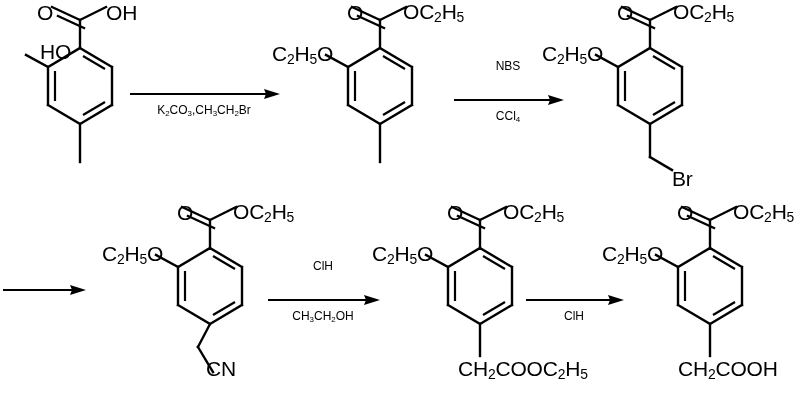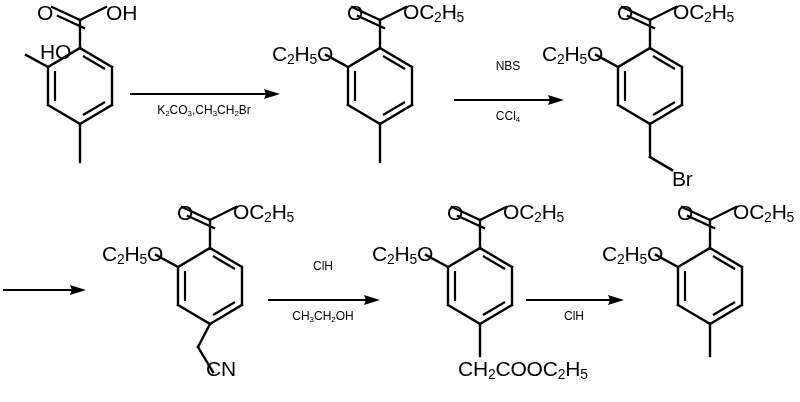--- a/index.html
+++ b/index.html
@@ -240,6 +240,7 @@
   <span class="chem-label" style="left:677px; top:202px;">O</span>
   <span class="chem-label" style="left:733px; top:201px;">OC<sub>2</sub>H<sub>5</sub></span>
   <span class="chem-label" style="left:602px; top:243px;">C<sub>2</sub>H<sub>5</sub>O</span>
+  <span class="chem-label" style="left:678px; top:358px;">CH<sub>2</sub>COOH</span>
 
 </div>
 

